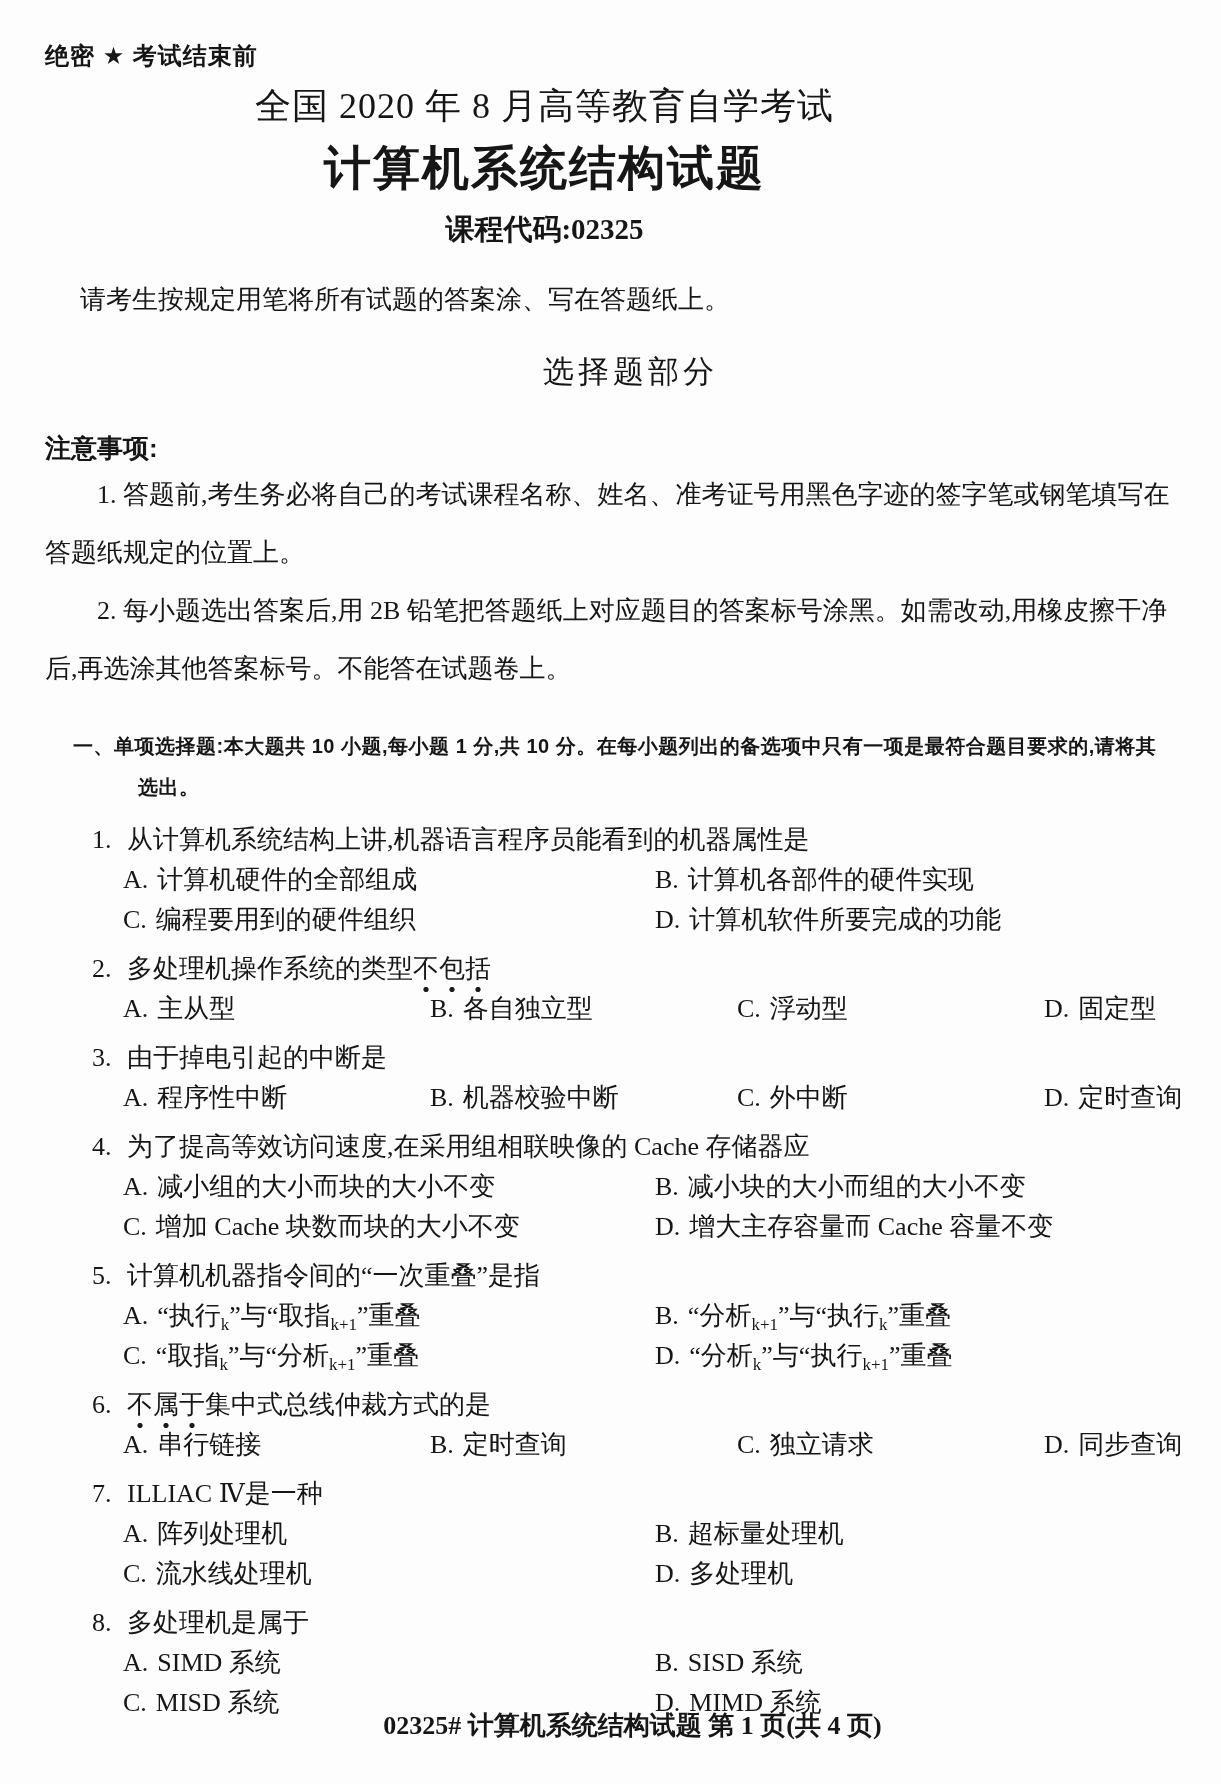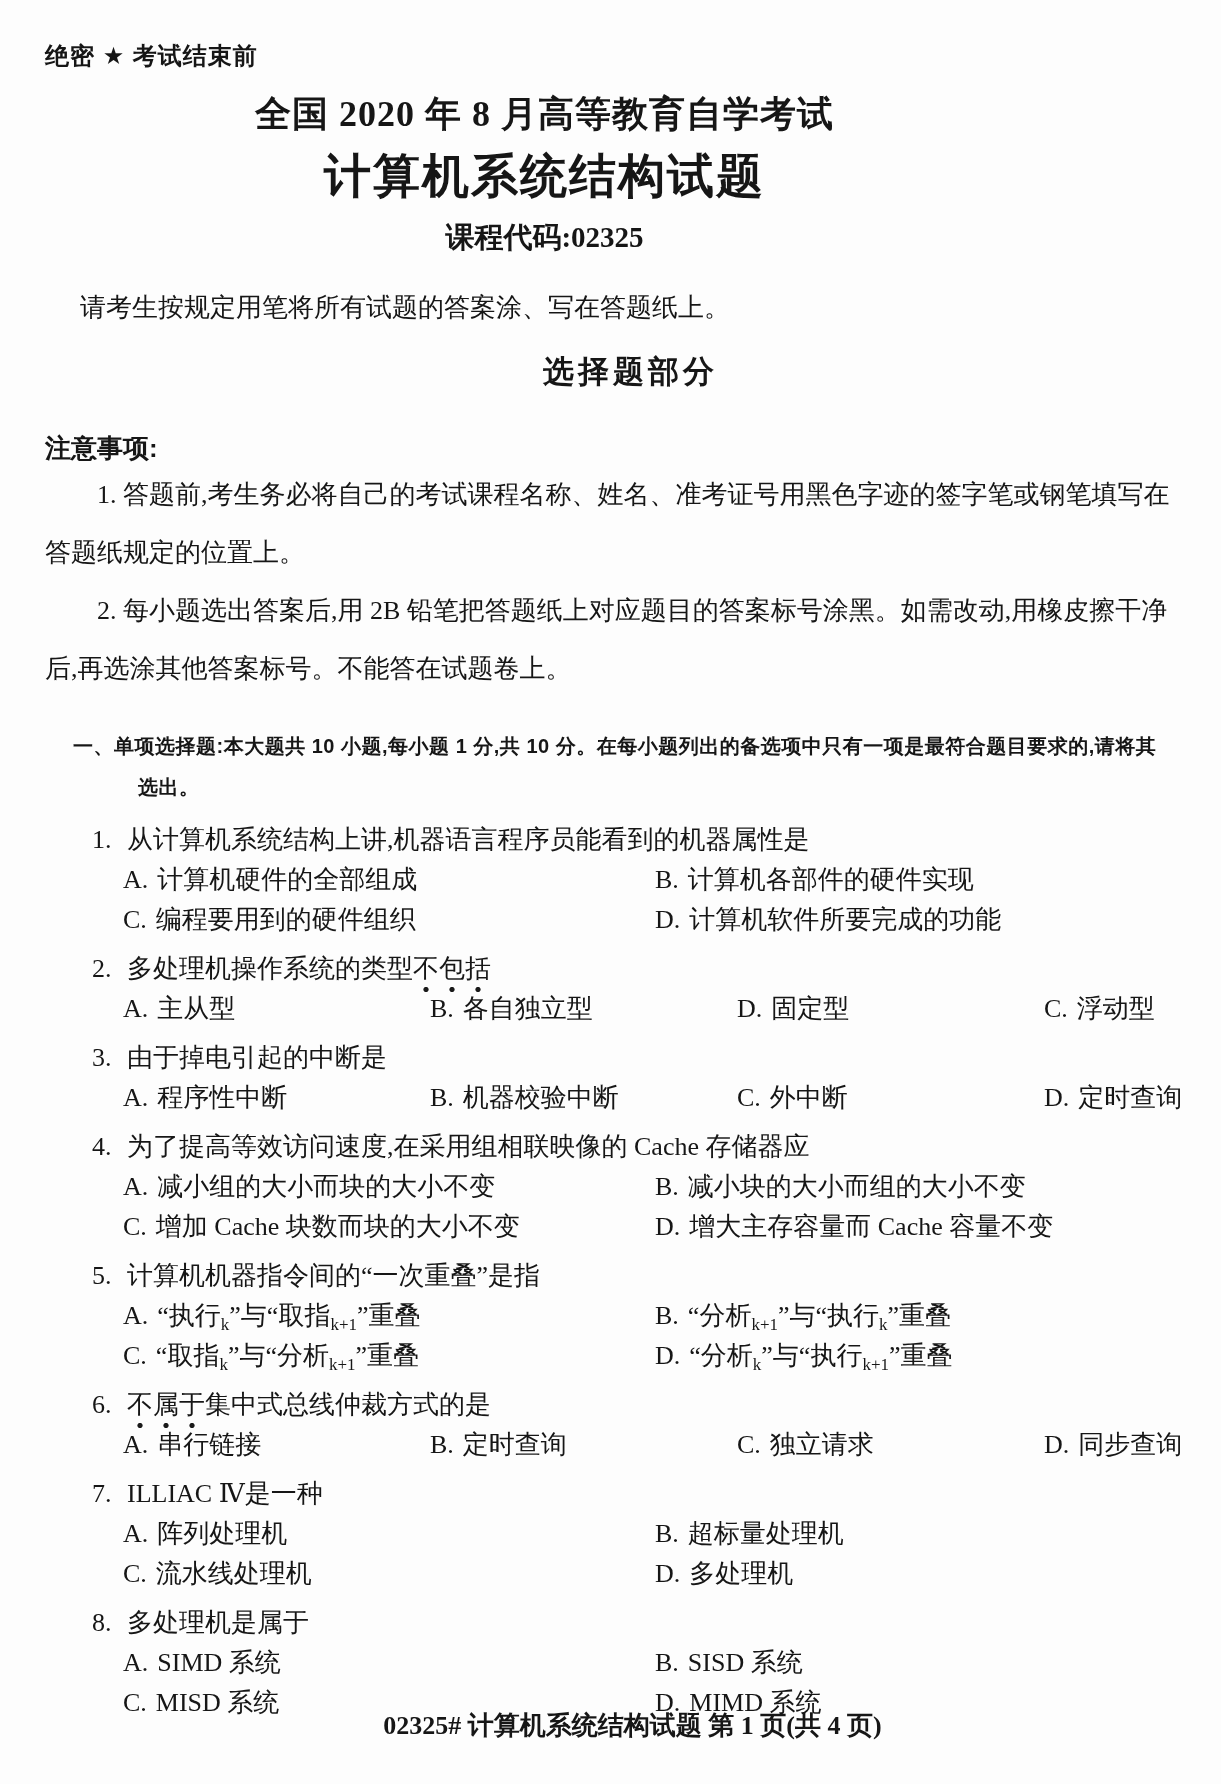--- a/index.html
+++ b/index.html
@@ -20,7 +20,7 @@
   .classification { font-size:24px; letter-spacing:1px; }
 
   .titles { text-align:center; margin-right:132px; }
-  .title1 { font-size:36px; margin-top:18px; font-weight:700; letter-spacing:1px; }
+  .title1 { font-size:36px; margin-top:10px; font-weight:400; letter-spacing:1px; }
   .title2 { font-size:47px; font-weight:700; margin-top:6px; letter-spacing:2px; }
   .course { font-size:29px; font-weight:700; margin-top:10px; }
 

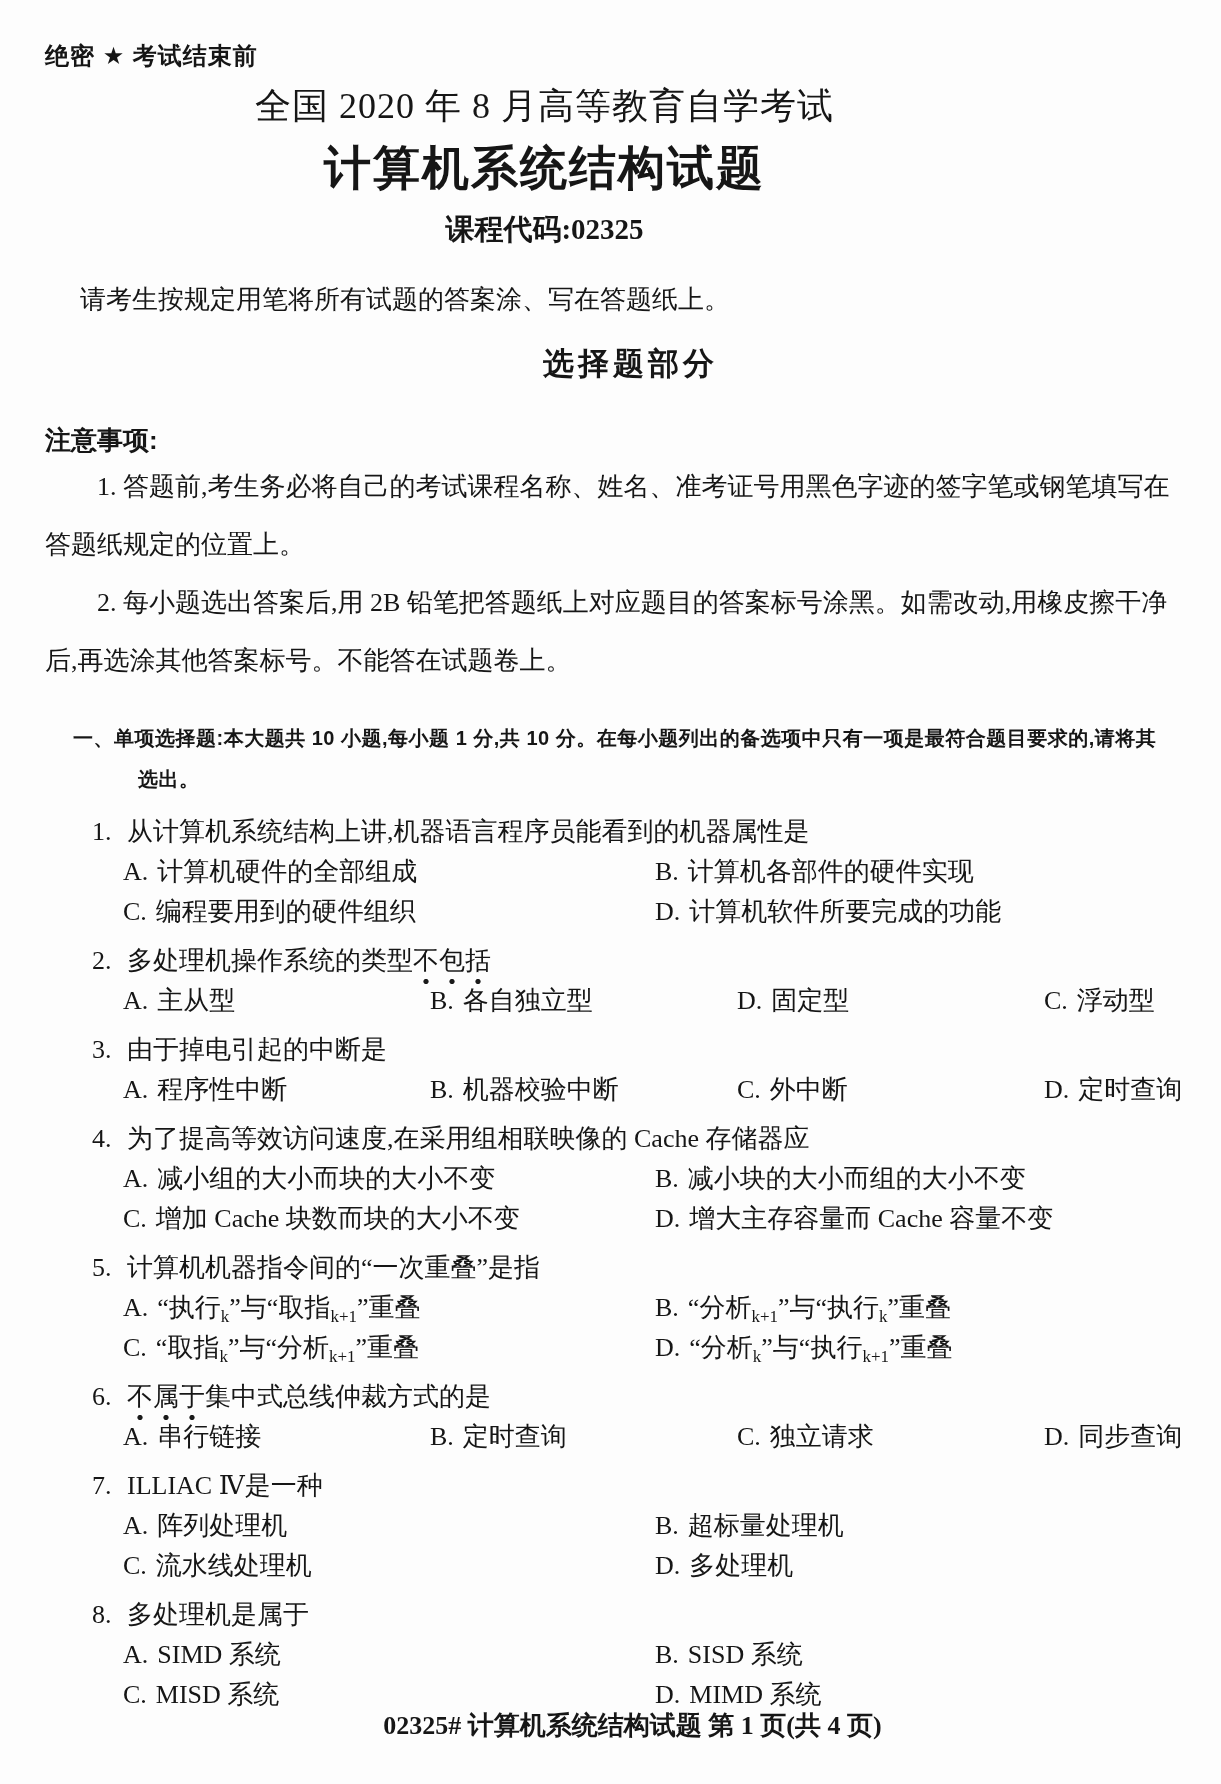--- a/index.html
+++ b/index.html
@@ -26,7 +26,7 @@
 
   .instruction { margin-top:32px; margin-left:35px; font-size:26px; }
 
-  .section-title { margin-top:26px; text-align:center; padding-left:40px; font-size:31px; font-weight:700; letter-spacing:4px; }
+  .section-title { margin-top:34px; text-align:center; padding-left:40px; font-size:31px; font-weight:400; letter-spacing:4px; }
 
   .notice-head { margin-top:38px; font-size:26px; }
   .notices p { font-size:26px; line-height:58px; text-indent:52px; }

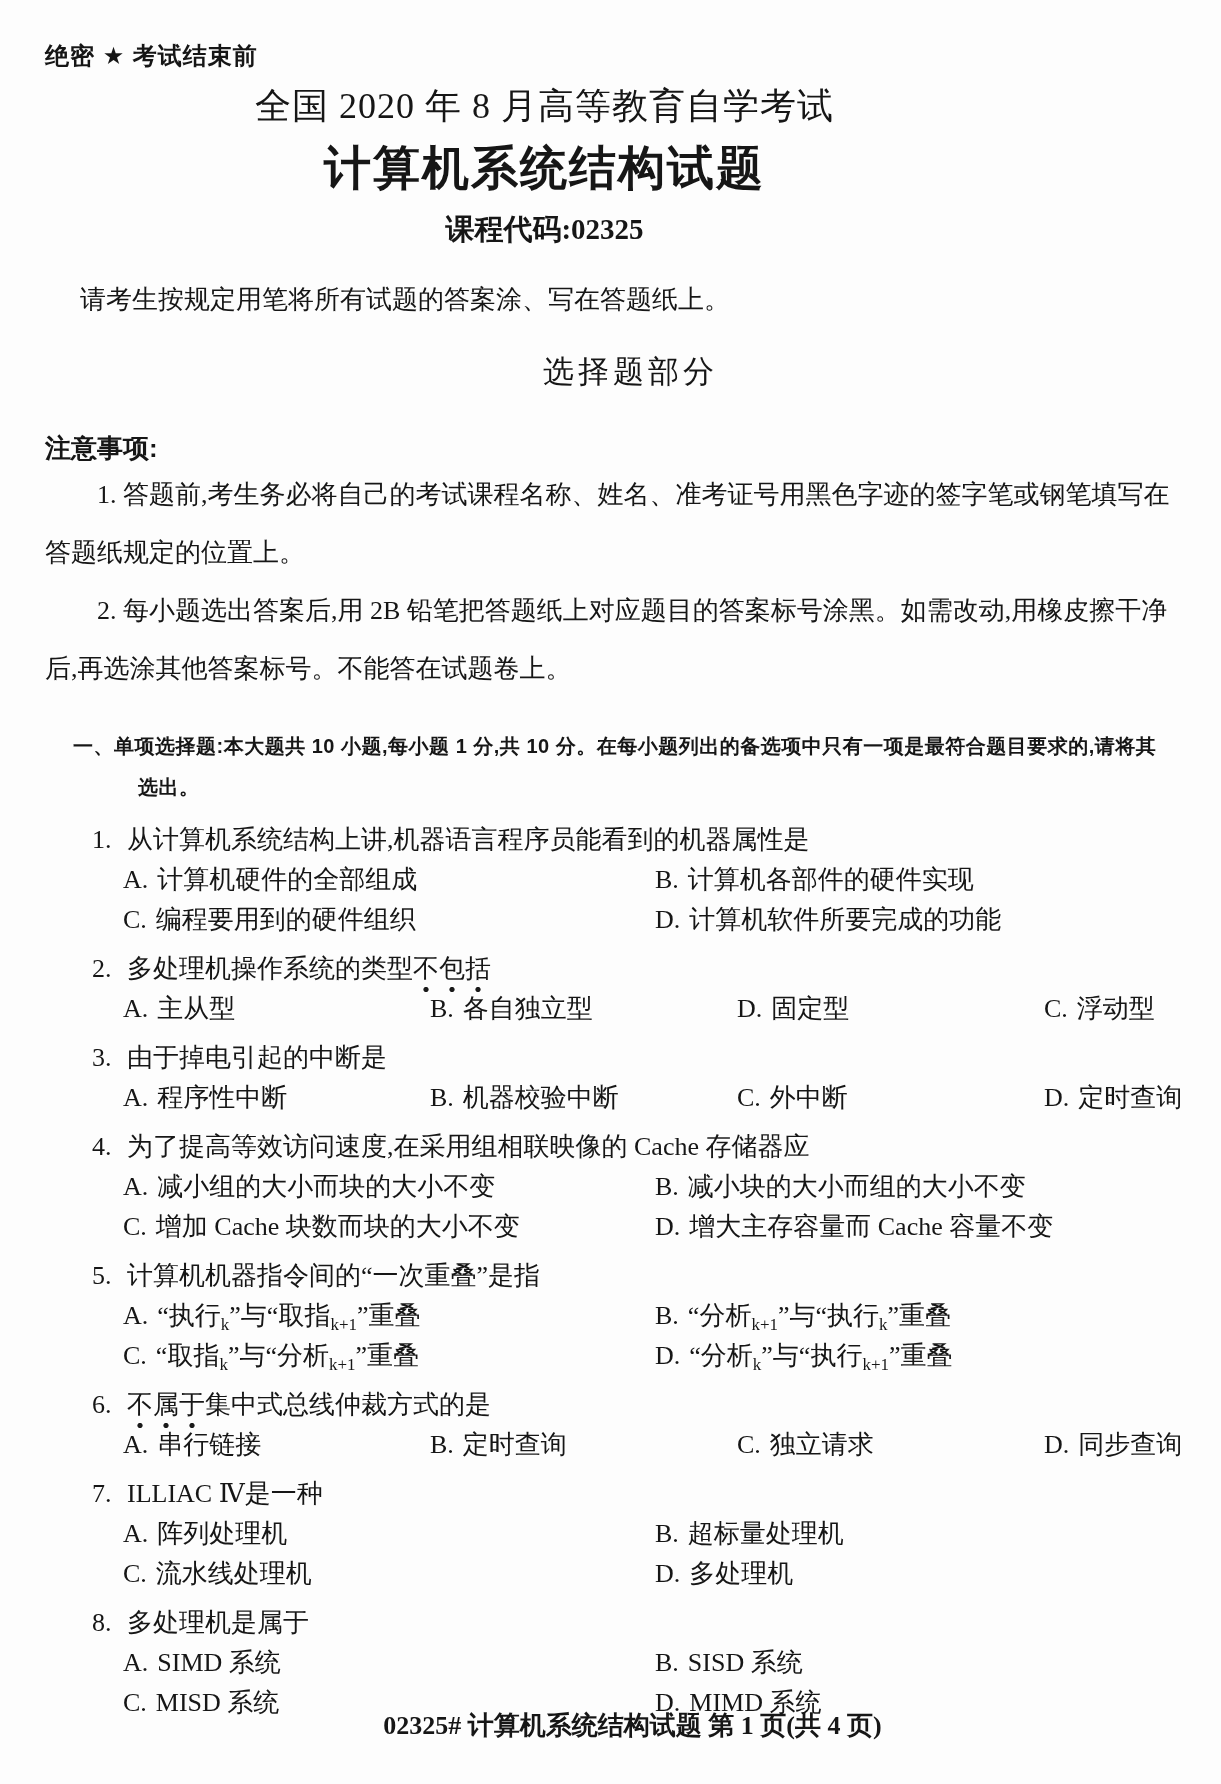--- a/index.html
+++ b/index.html
@@ -113,8 +113,8 @@
     <div class="opts cols4">
           <div class="opt"><span class="opt-label">A.</span><span class="opt-text"><span>主从型</span></span></div>
           <div class="opt"><span class="opt-label">B.</span><span class="opt-text"><span>各自独立型</span></span></div>
+          <div class="opt"><span class="opt-label">C.</span><span class="opt-text"><span>浮动型</span></span></div>
           <div class="opt"><span class="opt-label">D.</span><span class="opt-text"><span>固定型</span></span></div>
-          <div class="opt"><span class="opt-label">C.</span><span class="opt-text"><span>浮动型</span></span></div>
         </div>
   </div>
 

